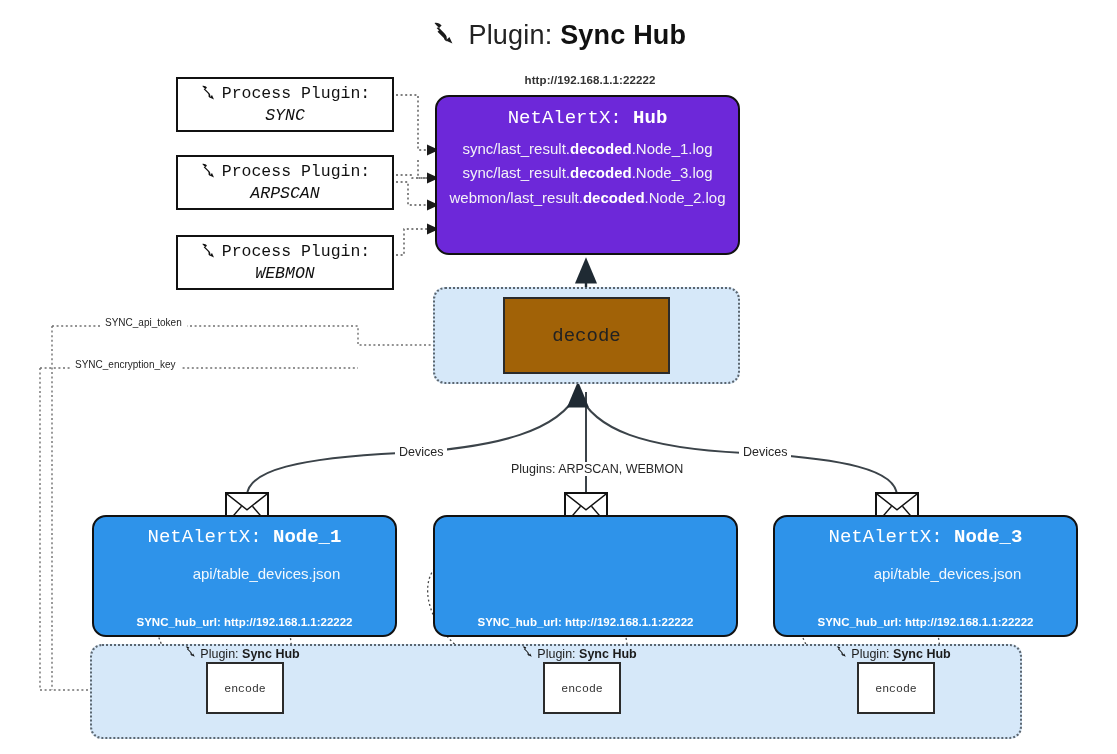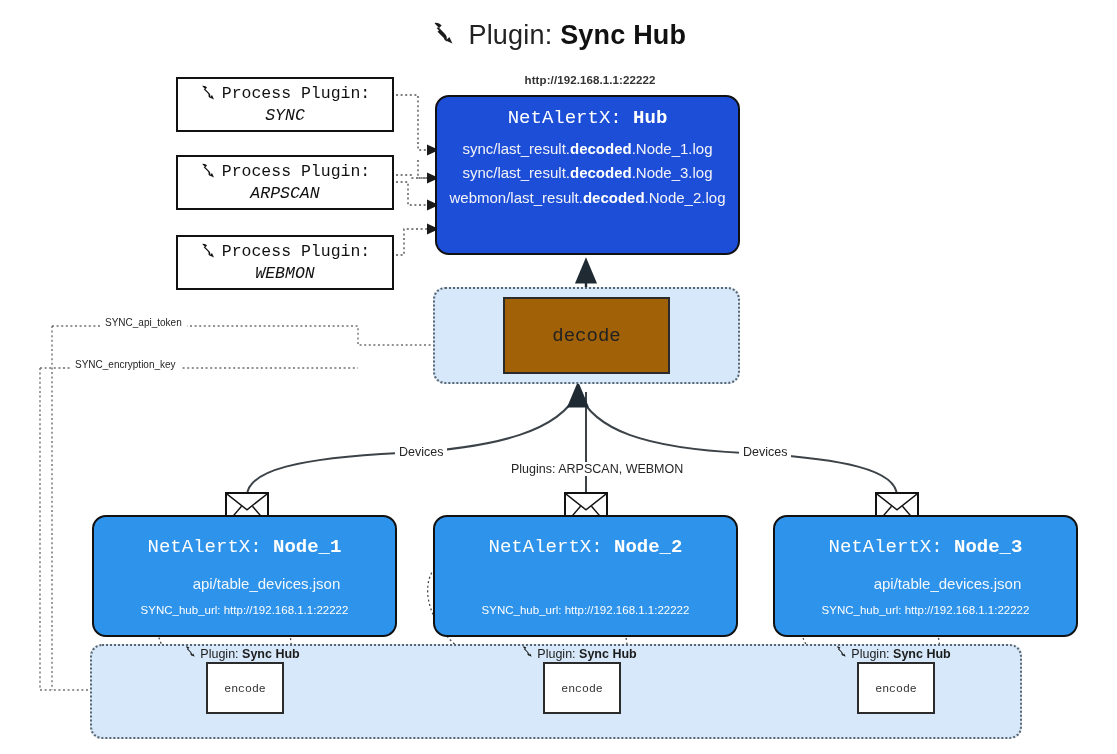--- a/index.html
+++ b/index.html
@@ -38,7 +38,7 @@
   }
   .hub{
     position:absolute;left:435px;top:95px;width:305px;height:160px;
-    background:#1d4ed8;border:2.5px solid #111;border-radius:14px;box-sizing:border-box;
+    background:#6d28d9;border:2.5px solid #111;border-radius:14px;box-sizing:border-box;
     display:flex;flex-direction:column;align-items:center;padding-top:10px;
   }
   .hub-title{

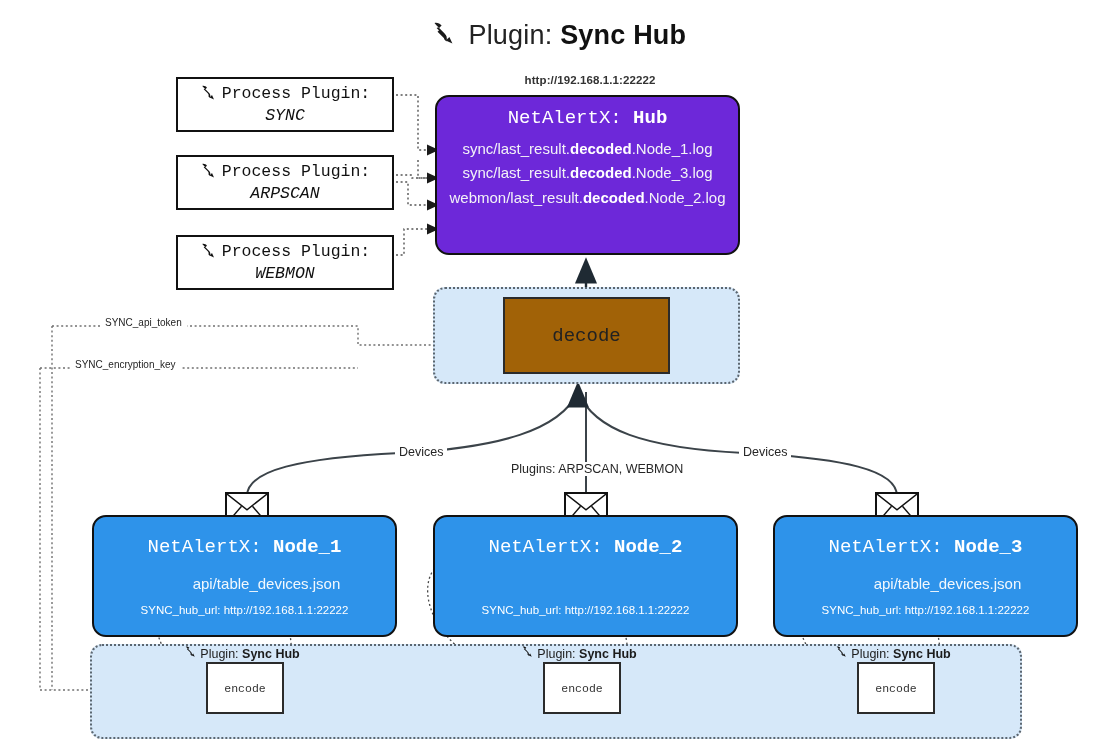--- a/index.html
+++ b/index.html
@@ -75,7 +75,7 @@
   .node{
     position:absolute;width:305px;height:122px;
     background:#2e93ea;border:2.5px solid #111;border-radius:14px;box-sizing:border-box;
-    display:flex;flex-direction:column;align-items:center;padding-top:19px;
+    display:flex;flex-direction:column;align-items:center;padding-top:9px;
   }
   .node-title{
     font-family:"Liberation Mono","DejaVu Sans Mono",monospace;

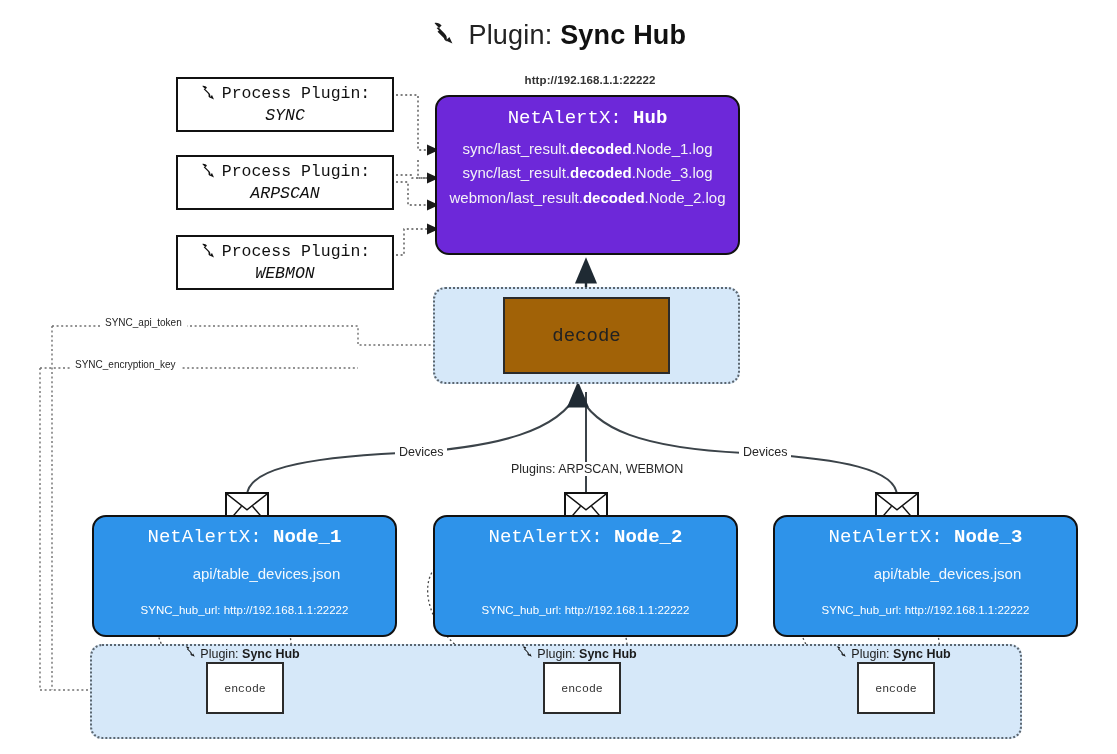--- a/index.html
+++ b/index.html
@@ -307,9 +307,6 @@
 </div>
 
 <div class="node" style="left:433px;top:515px;">
-  <div class="node-title">
-    <span>NetAlertX:</span> <b>Node_2</b>
-  </div>
   <div class="node-foot">SYNC_hub_url: http://192.168.1.1:22222</div>
 </div>
 

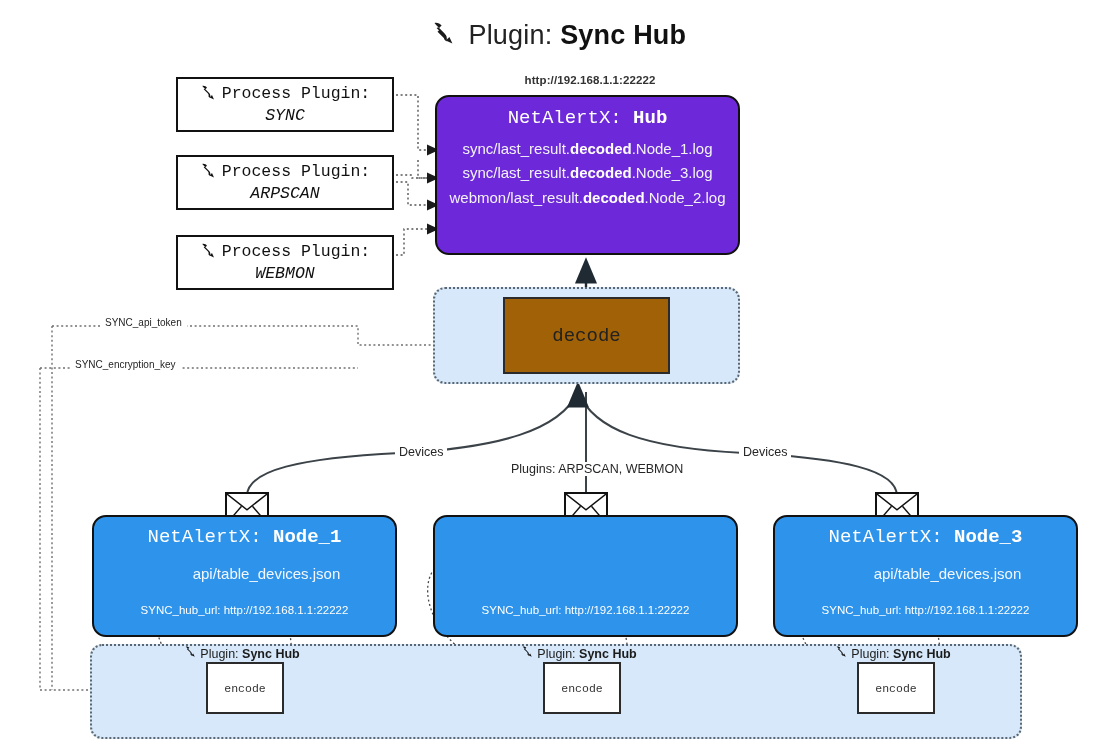--- a/index.html
+++ b/index.html
@@ -86,8 +86,8 @@
     font-size:15px;color:#f2f8fd;white-space:nowrap;line-height:1.55;
   }
   .node-foot{
-    position:absolute;bottom:19px;left:0;width:100%;text-align:center;
-    font-size:11.5px;color:#ffffff;font-weight:400;white-space:nowrap;
+    position:absolute;bottom:7px;left:0;width:100%;text-align:center;
+    font-size:11.5px;color:#ffffff;font-weight:700;white-space:nowrap;
   }
   .node-body{margin-top:14px;display:flex;flex-direction:column;align-items:center;margin-left:44px;}
   .node-body.two{margin-top:8px;}

